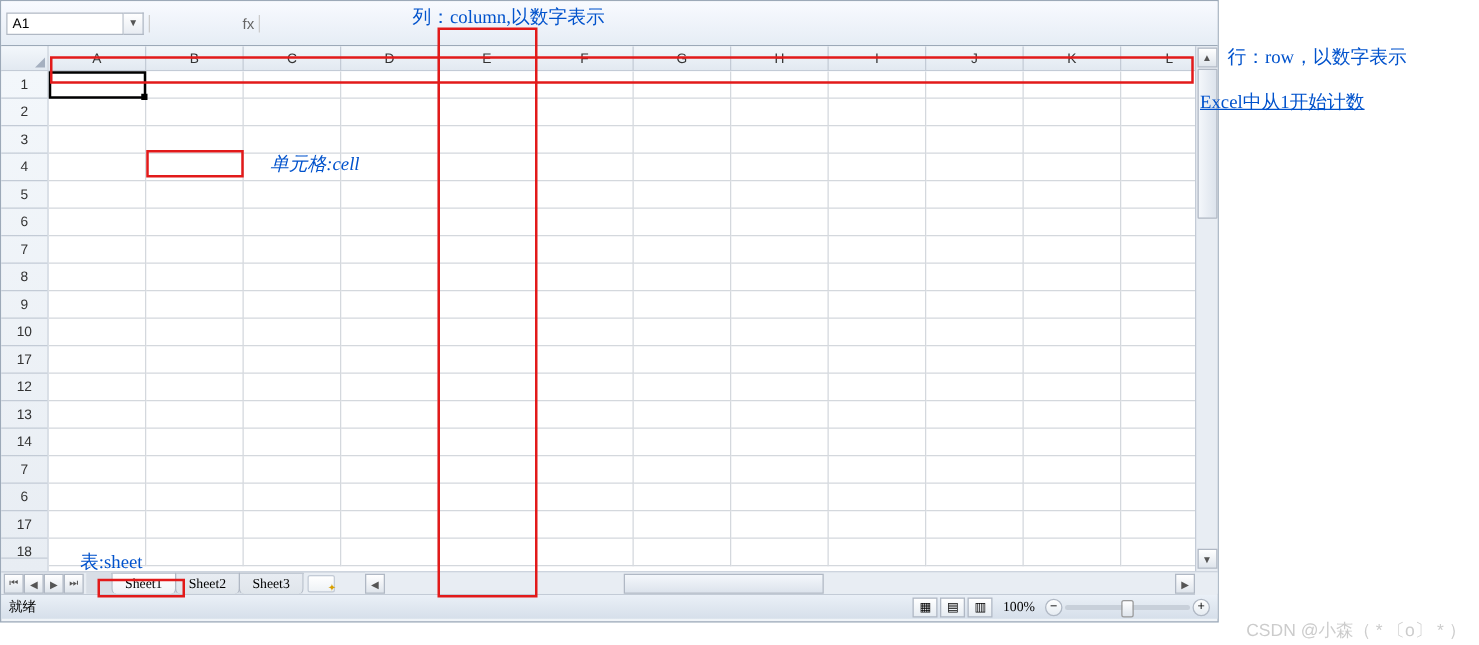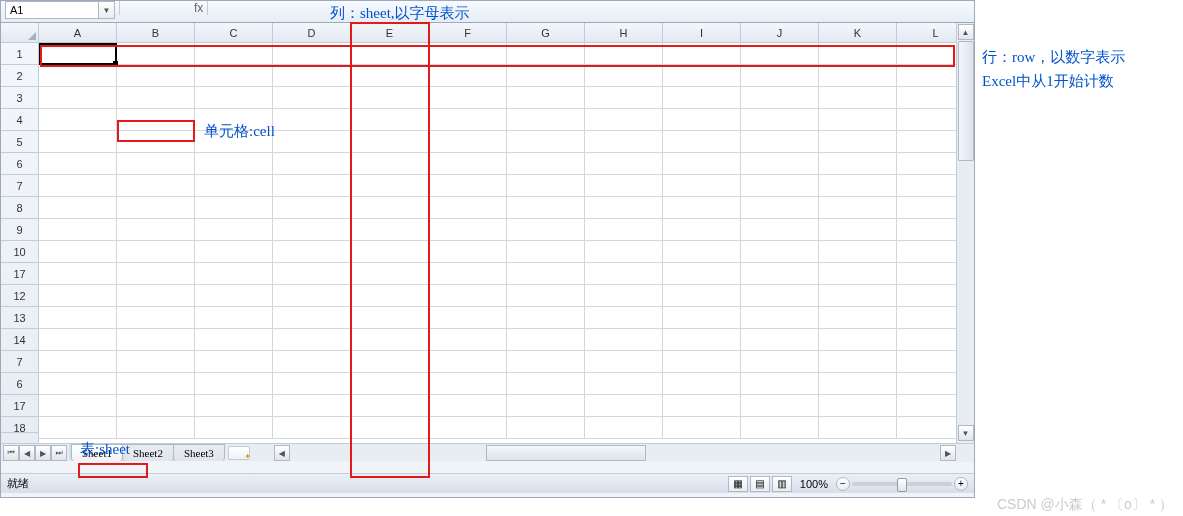--- a/index.html
+++ b/index.html
@@ -7,7 +7,7 @@
     
     .excel-container { position: absolute; top: 0; left: 0; width: 975px; height: 498px; border: 1px solid #9ca9b8; background: #f0f4f8; }
     
-    .formula-bar { height: 22px; background: linear-gradient(#f8faff, #e6edf5); display: flex; align-items: flex-start; border-bottom: 1px solid #9ca9b8; padding: 0 4px; }
+    .formula-bar { height: 36px; background: linear-gradient(#f8faff, #e6edf5); display: flex; align-items: center; border-bottom: 1px solid #9ca9b8; padding: 0 4px; }
     .name-box { width: 94px; height: 18px; background: #fff; border: 1px solid #b0b8c4; display: flex; align-items: center; padding: 0 4px; font-size: 11px; }
     .name-box-dropdown { width: 16px; height: 18px; border: 1px solid #b0b8c4; border-left: none; background: linear-gradient(#fff,#e8ecf2); display:flex; align-items:center; justify-content:center; color:#555; font-size:8px; }
     .fx-icon { margin-left: 70px; font-size: 12px; color: #666; cursor: pointer; }

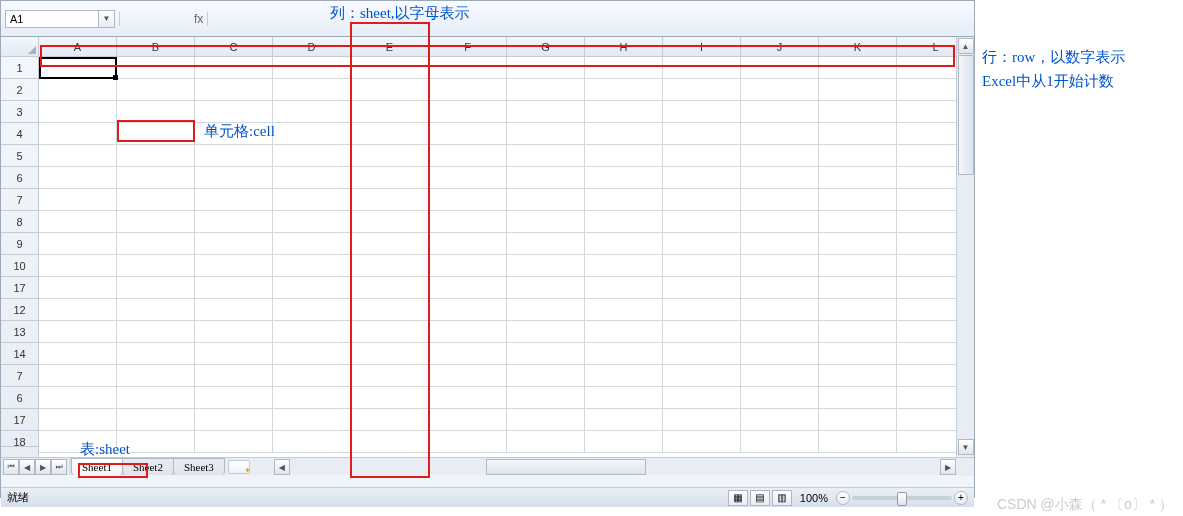--- a/index.html
+++ b/index.html
@@ -422,7 +422,7 @@
 <div class="red-box" style="top:120px; left:117px; width:78px; height:22px;"></div>
 <div class="red-box" style="top:463px; left:78px; width:70px; height:15px;"></div>
 
-<div class="annotation" style="top:4px; left:330px;">列：sheet,以字母表示</div>
+<div class="annotation" style="top:4px; left:330px;">列：column,以数字表示</div>
 <div class="annotation" style="top:48px; left:982px;">行：row，以数字表示</div>
 <div class="annotation" style="top:72px; left:982px;">Excel中从1开始计数</div>
 <div class="annotation" style="top:122px; left:204px;">单元格:cell</div>

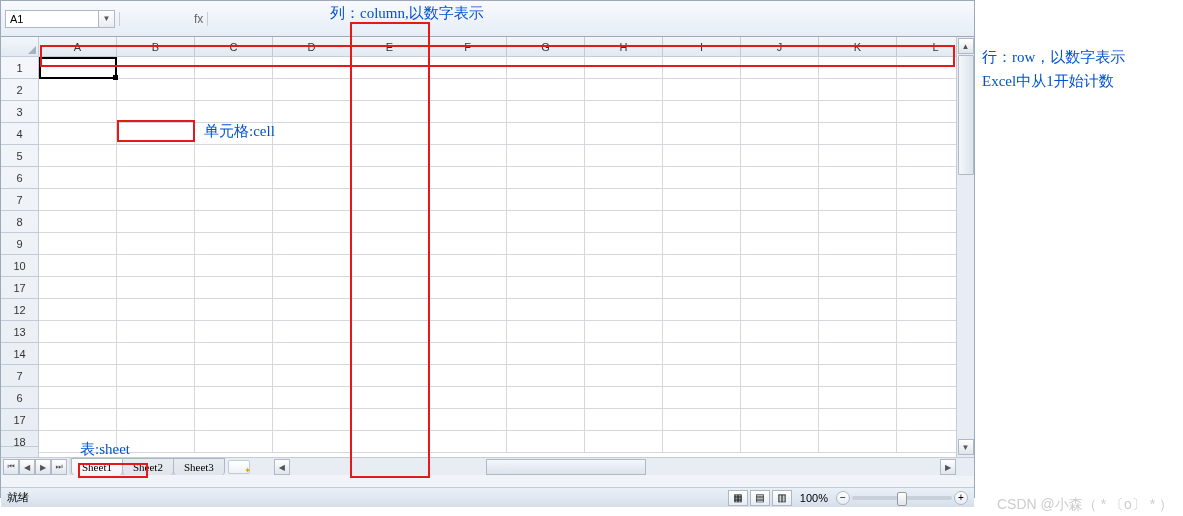--- a/index.html
+++ b/index.html
@@ -423,7 +423,7 @@
 <div class="red-box" style="top:463px; left:78px; width:70px; height:15px;"></div>
 
 <div class="annotation" style="top:4px; left:330px;">列：column,以数字表示</div>
-<div class="annotation" style="top:48px; left:982px;">行：row，以数字表示</div>
+<div class="annotation" style="top:36px; left:982px;">行：row，以数字表示</div>
 <div class="annotation" style="top:72px; left:982px;">Excel中从1开始计数</div>
 <div class="annotation" style="top:122px; left:204px;">单元格:cell</div>
 <div class="annotation" style="top:440px; left:80px;">表:sheet</div>

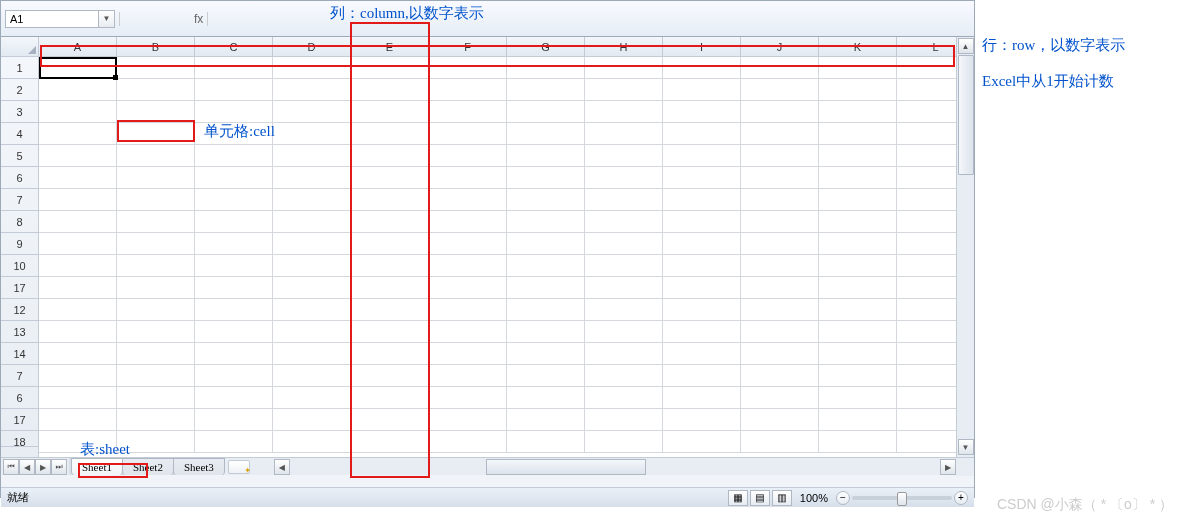--- a/index.html
+++ b/index.html
@@ -424,7 +424,7 @@
 
 <div class="annotation" style="top:4px; left:330px;">列：column,以数字表示</div>
 <div class="annotation" style="top:36px; left:982px;">行：row，以数字表示</div>
-<div class="annotation" style="top:72px; left:982px;">Excel中从1开始计数</div>
+<div class="annotation" style="top:72px; left:960px;text-decoration:underline;">Excel中从1开始计数</div>
 <div class="annotation" style="top:122px; left:204px;">单元格:cell</div>
 <div class="annotation" style="top:440px; left:80px;">表:sheet</div>
 

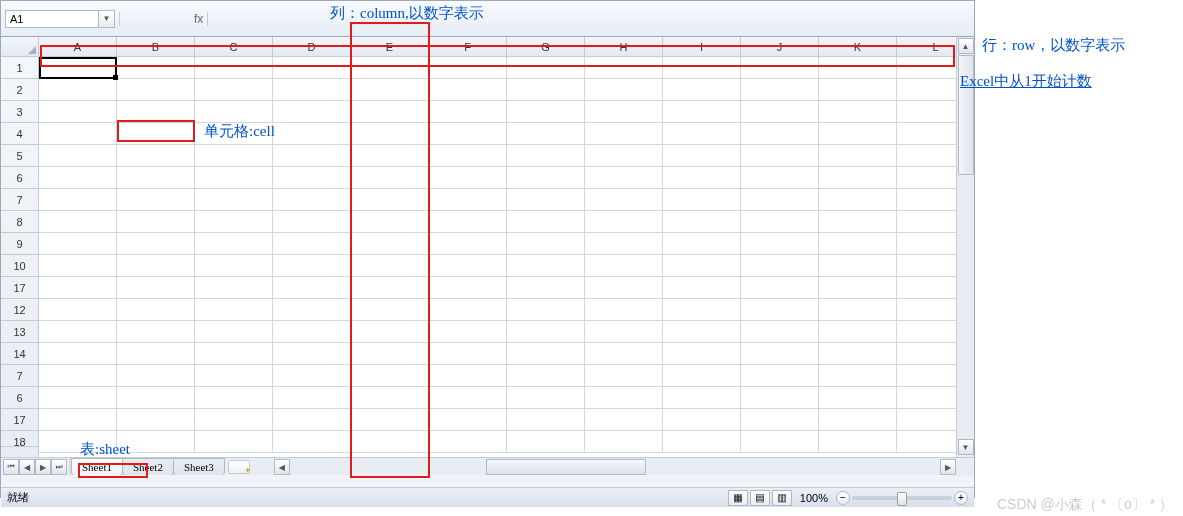--- a/index.html
+++ b/index.html
@@ -425,7 +425,7 @@
 <div class="annotation" style="top:4px; left:330px;">列：column,以数字表示</div>
 <div class="annotation" style="top:36px; left:982px;">行：row，以数字表示</div>
 <div class="annotation" style="top:72px; left:960px;text-decoration:underline;">Excel中从1开始计数</div>
-<div class="annotation" style="top:122px; left:204px;">单元格:cell</div>
+<div class="annotation" style="top:122px; left:216px;font-style:italic;">单元格:cell</div>
 <div class="annotation" style="top:440px; left:80px;">表:sheet</div>
 
 <div class="watermark">CSDN @小森（ * 〔o〕 * ）</div>

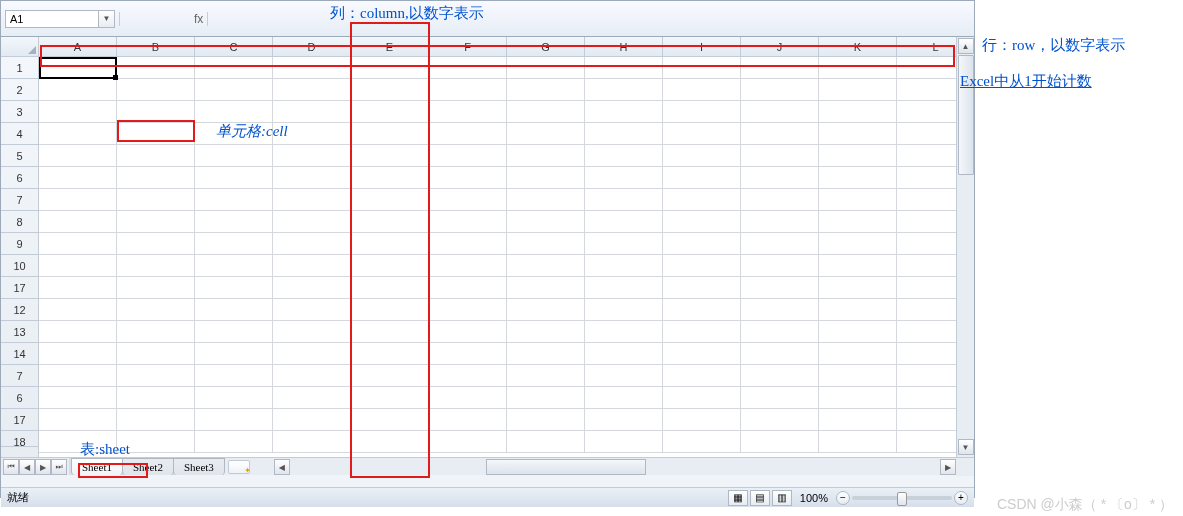--- a/index.html
+++ b/index.html
@@ -426,7 +426,7 @@
 <div class="annotation" style="top:36px; left:982px;">行：row，以数字表示</div>
 <div class="annotation" style="top:72px; left:960px;text-decoration:underline;">Excel中从1开始计数</div>
 <div class="annotation" style="top:122px; left:216px;font-style:italic;">单元格:cell</div>
-<div class="annotation" style="top:440px; left:80px;">表:sheet</div>
+<div class="annotation" style="top:440px; left:64px;">表:sheet</div>
 
 <div class="watermark">CSDN @小森（ * 〔o〕 * ）</div>
 

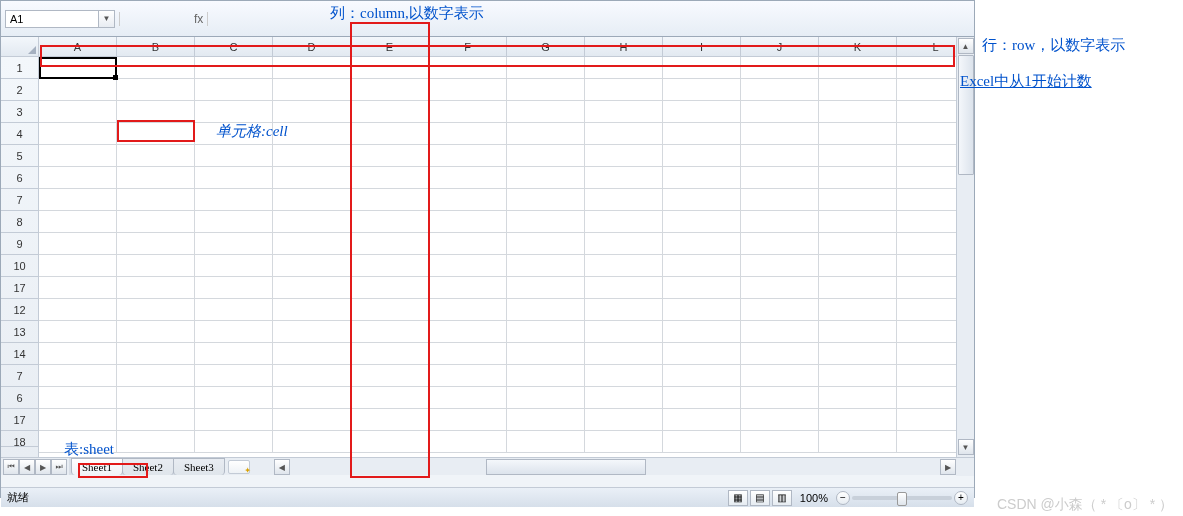--- a/index.html
+++ b/index.html
@@ -40,7 +40,7 @@
     .hscroll-area { position:absolute; left:0; right:0; bottom:0; height:18px; background:#e8edf3; border-top:1px solid #c3cbd6; display:flex; }
     .tab-nav { display:flex; padding:0 2px; }
     .tab-nav-btn { width:16px; height:16px; background:linear-gradient(#fff,#dfe5ec); border:1px solid #b0b8c4; margin:1px 0; display:flex; align-items:center; justify-content:center; font-size:8px; color:#555; cursor:pointer; }
-    .sheet-tabs { display:flex; align-items:flex-end; background:#d8dee6; flex:0 0 auto; padding-left:2px; }
+    .sheet-tabs { display:flex; align-items:flex-end; background:#d8dee6; flex:0 0 auto; padding-left:20px; }
     .sheet-tab { padding:2px 10px; background:linear-gradient(#fff,#f0f3f7); border:1px solid #b0b8c4; border-bottom:none; border-radius:0 0 4px 4px; font-size:11px; cursor:pointer; margin-right:-1px; font-family: "SimSun", serif; }
     .sheet-tab.inactive { background:linear-gradient(#e8ecf2,#dfe5eb); }
     .new-sheet { width:22px; height:14px; margin:2px 4px; background:linear-gradient(#fff,#eef2f6); border:1px solid #c3cbd6; border-radius:2px; cursor:pointer; position:relative; }

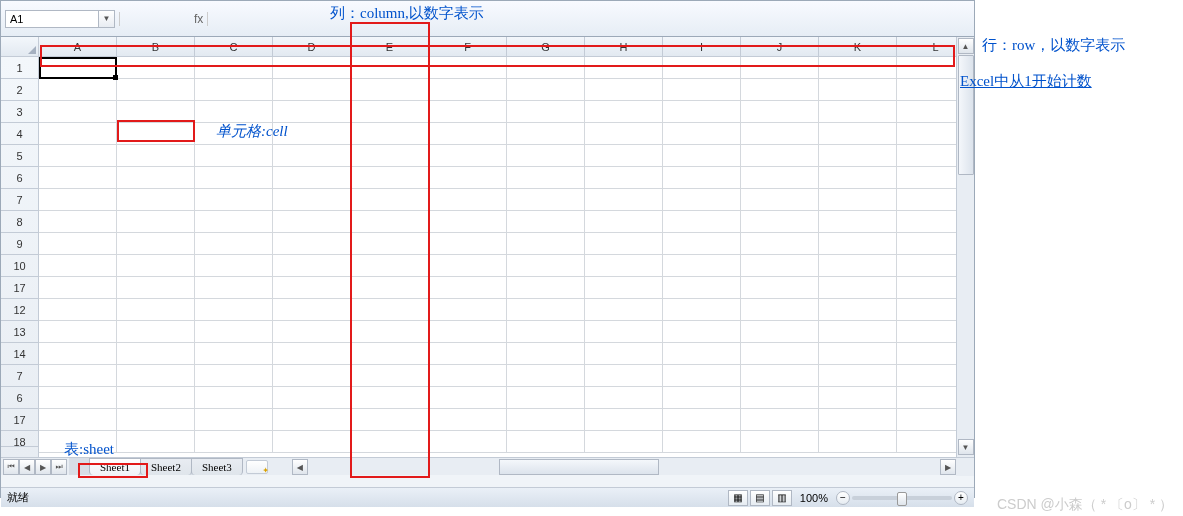--- a/index.html
+++ b/index.html
@@ -50,7 +50,7 @@
     .hscroll-thumb { width:160px; height:16px; background:linear-gradient(#f4f7fb,#dce3ec); border:1px solid #b0b8c4; margin:1px; cursor:pointer; }
     .scroll-corner { width:18px; height:18px; background:#e8edf3; }
     
-    .status-bar { height:20px; background:linear-gradient(#eaf0f7,#d6dfea); border-top:1px solid #c3cbd6; display:flex; align-items:center; padding:0 6px; font-size:11px;margin-top:12px; }
+    .status-bar { height:20px; background:linear-gradient(#eaf0f7,#d6dfea); border-top:1px solid #c3cbd6; display:flex; align-items:center; padding:0 6px; font-size:11px; }
     .status-text { font-family:"SimSun",serif; }
     .status-right { margin-left:auto; display:flex; align-items:center; gap:2px; }
     .view-btn { width:20px; height:16px; border:1px solid #b0b8c4; background:linear-gradient(#fff,#e6ecf2); cursor:pointer; display:flex; align-items:center; justify-content:center; font-size:10px; }

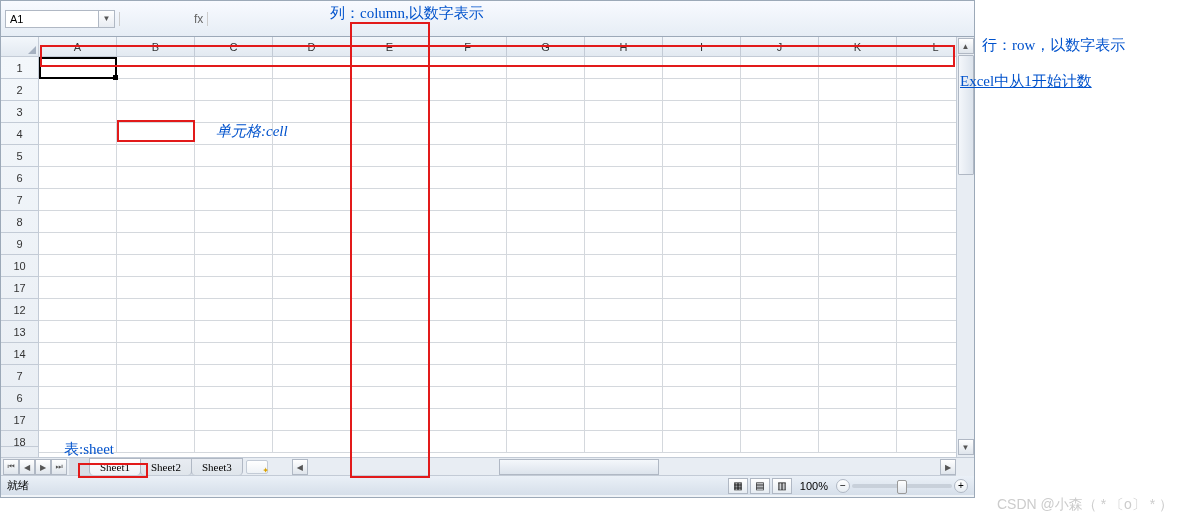--- a/index.html
+++ b/index.html
@@ -54,7 +54,7 @@
     .status-text { font-family:"SimSun",serif; }
     .status-right { margin-left:auto; display:flex; align-items:center; gap:2px; }
     .view-btn { width:20px; height:16px; border:1px solid #b0b8c4; background:linear-gradient(#fff,#e6ecf2); cursor:pointer; display:flex; align-items:center; justify-content:center; font-size:10px; }
-    .zoom-level { margin:0 6px; font-size:11px; }
+    .zoom-level { margin:0 6px; font-size:11px;font-family:Liberation Serif, serif; }
     .zoom-slider { width:100px; height:4px; background:#c8d0da; position:relative; border-radius:2px; }
     .zoom-slider::before { content:''; position:absolute; left:50%; top:-4px; width:8px; height:12px; background:linear-gradient(#fff,#dfe5ec); border:1px solid #999; border-radius:2px; transform:translateX(-50%); }
     .zoom-btn { width:14px; height:14px; border:1px solid #b0b8c4; background:linear-gradient(#fff,#e6ecf2); border-radius:7px; cursor:pointer; display:flex; align-items:center; justify-content:center; font-size:10px; line-height:1; }

